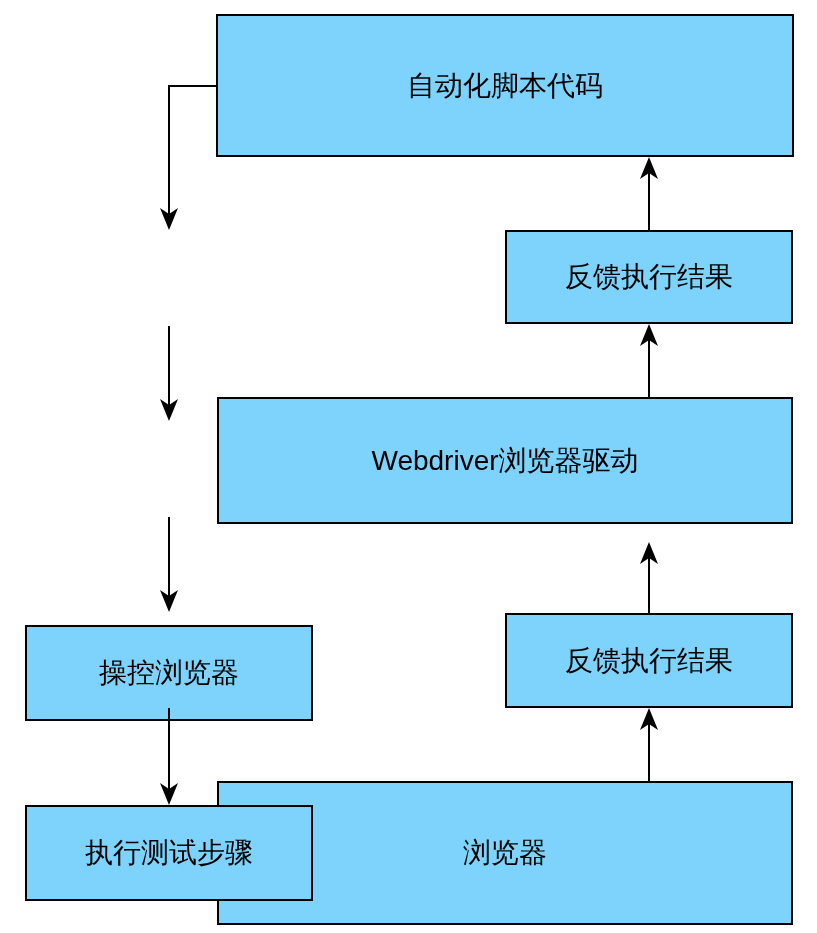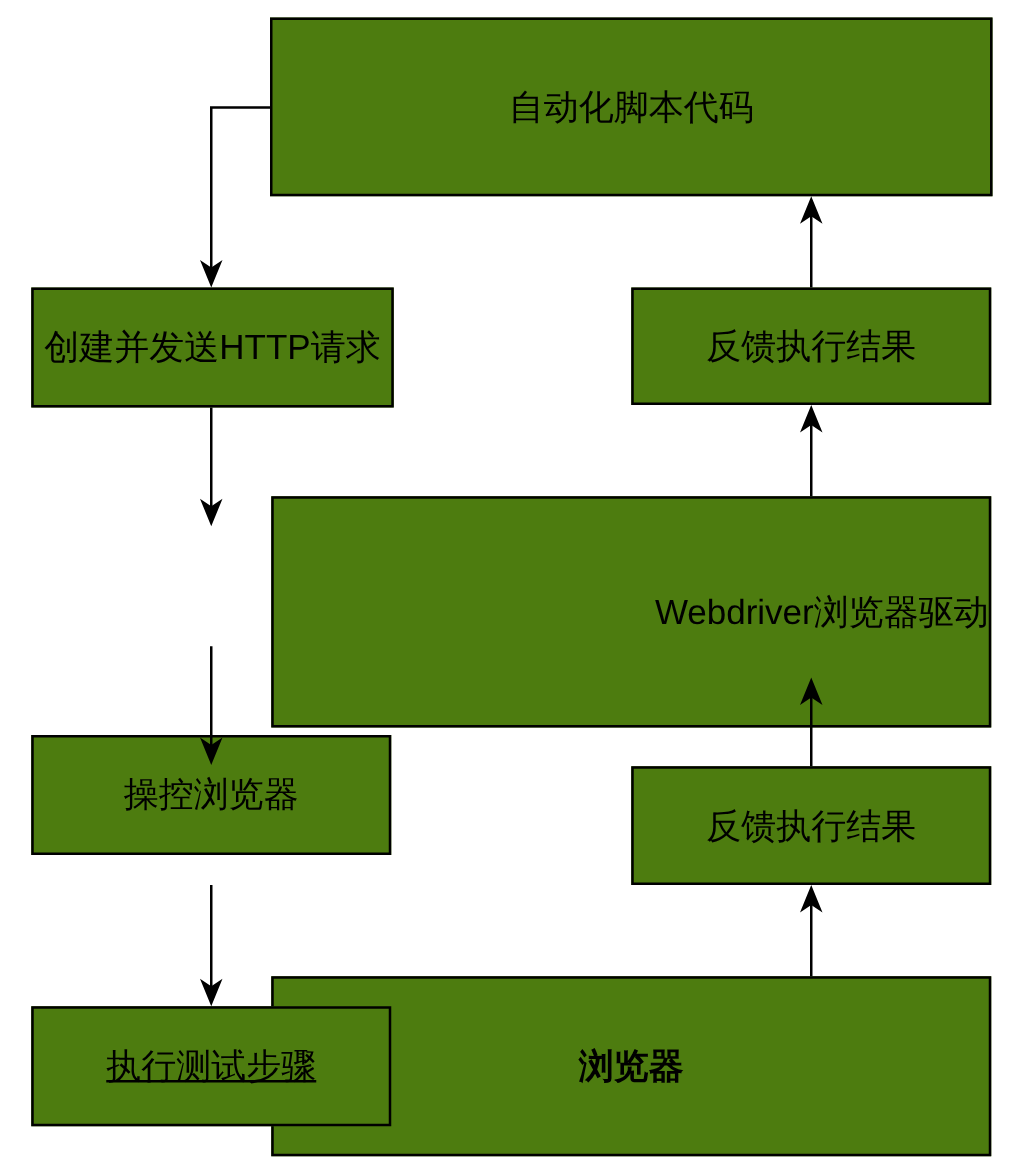--- a/index.html
+++ b/index.html
@@ -19,7 +19,7 @@
     position: absolute;
     box-sizing: border-box;
     border: 2px solid #000000;
-    background: #4d7c0f;
+    background: #7dd3fc;
     display: flex;
     align-items: center;
     justify-content: center;

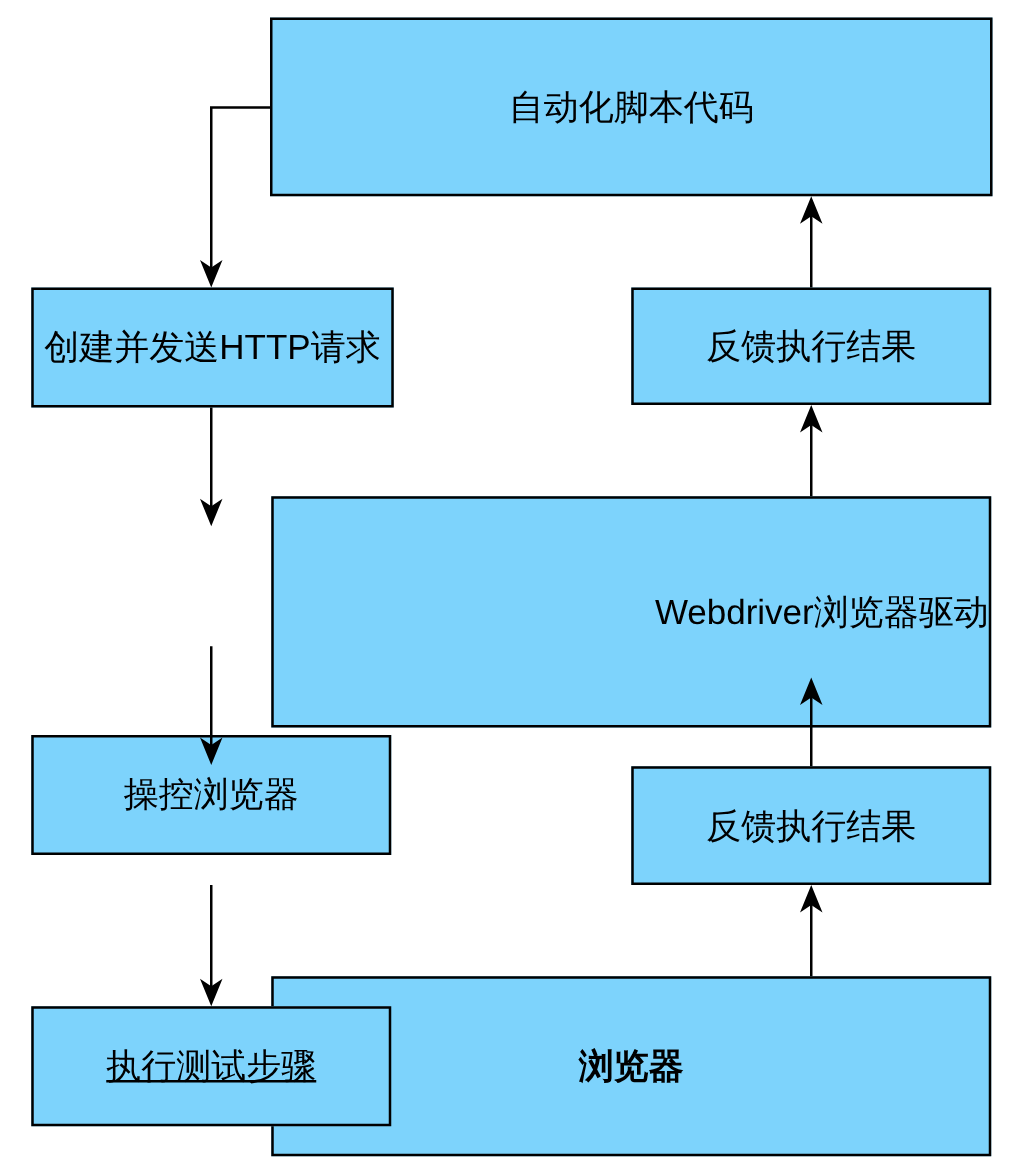--- a/index.html
+++ b/index.html
@@ -93,9 +93,6 @@
     <span>自动化脚本代码</span>
   </div>
 
-  <div class="node node-create">
-    <span>创建并发送HTTP请求</span>
-  </div>
   <div class="node node-control">
     <span>操控浏览器</span>
   </div>

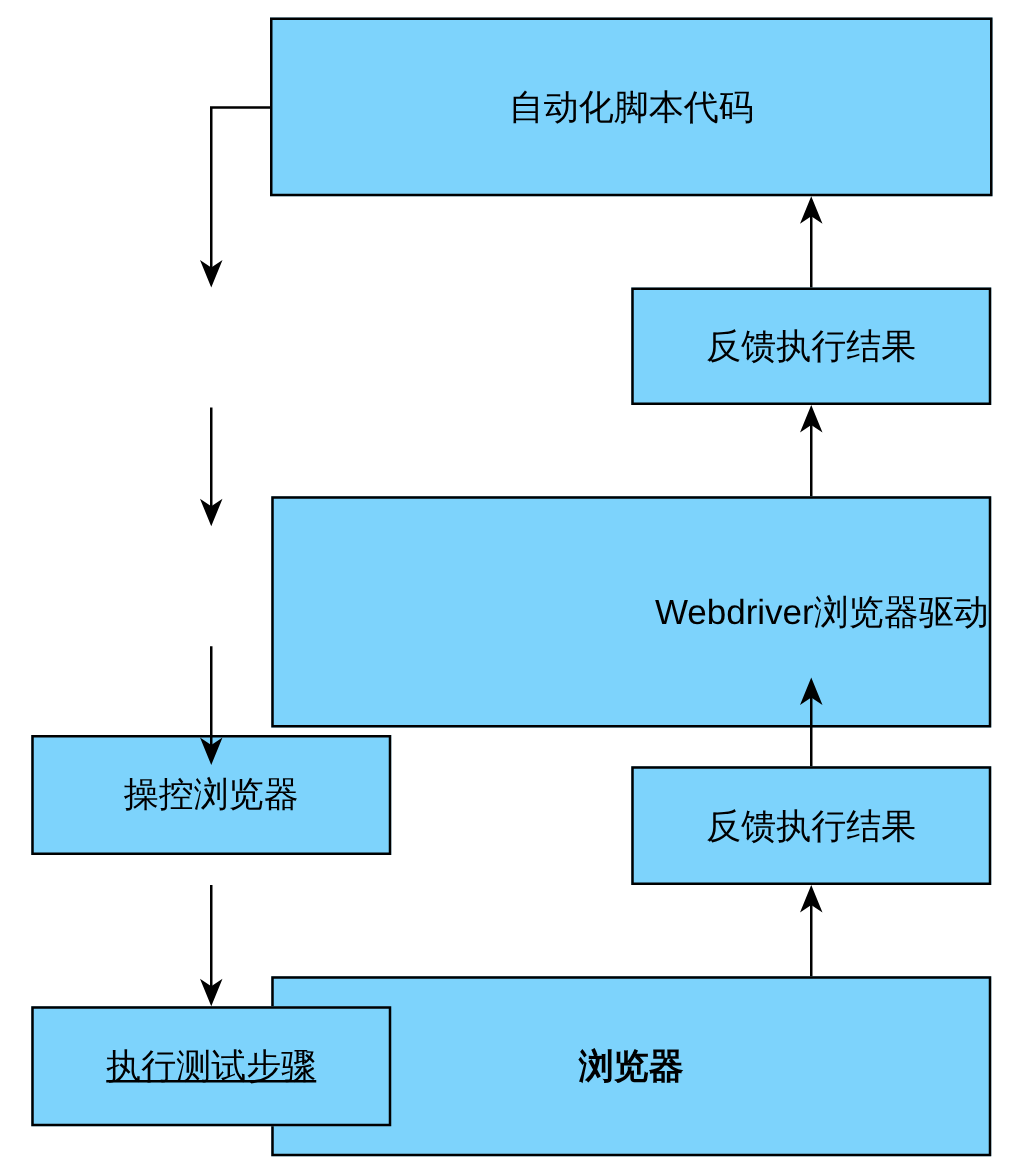--- a/index.html
+++ b/index.html
@@ -37,7 +37,7 @@
   }
   
   .node-script      { left: 216px; top: 14px;  width: 578px; height: 143px; }
-  .node-webdriver   { left: 217px; top: 397px; width: 576px; height: 185px; justify-content: flex-end; }
+  .node-webdriver   { left: 217px; top: 397px; width: 576px; height: 127px; }
   .node-browser     { left: 217px; top: 781px; width: 576px; height: 144px; }
   
   .node-create      { left: 25px;  top: 230px; width: 290px; height: 96px; }

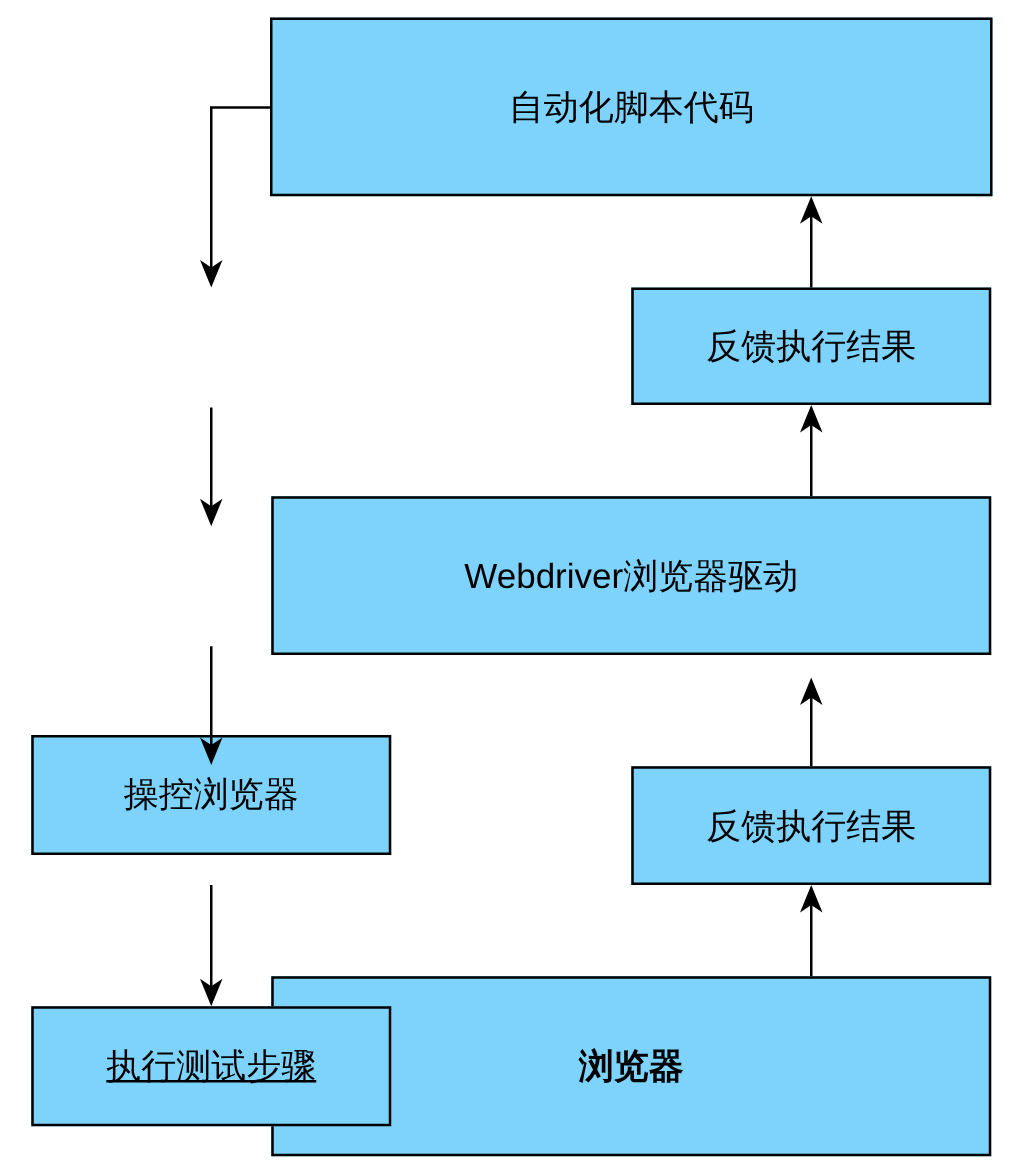--- a/index.html
+++ b/index.html
@@ -42,7 +42,7 @@
   
   .node-create      { left: 25px;  top: 230px; width: 290px; height: 96px; }
   .node-receive     { left: 25px;  top: 421px; width: 288px; height: 96px; }
-  .node-control     { left: 25px;  top: 588px; width: 288px; height: 96px; }
+  .node-control     { left: 25px;  top: 625px; width: 288px; height: 96px; }
   .node-execute     { left: 25px;  top: 805px; width: 288px; height: 96px; text-decoration: underline; }
   
   .node-feedback-top    { left: 505px; top: 230px; width: 288px; height: 94px; }

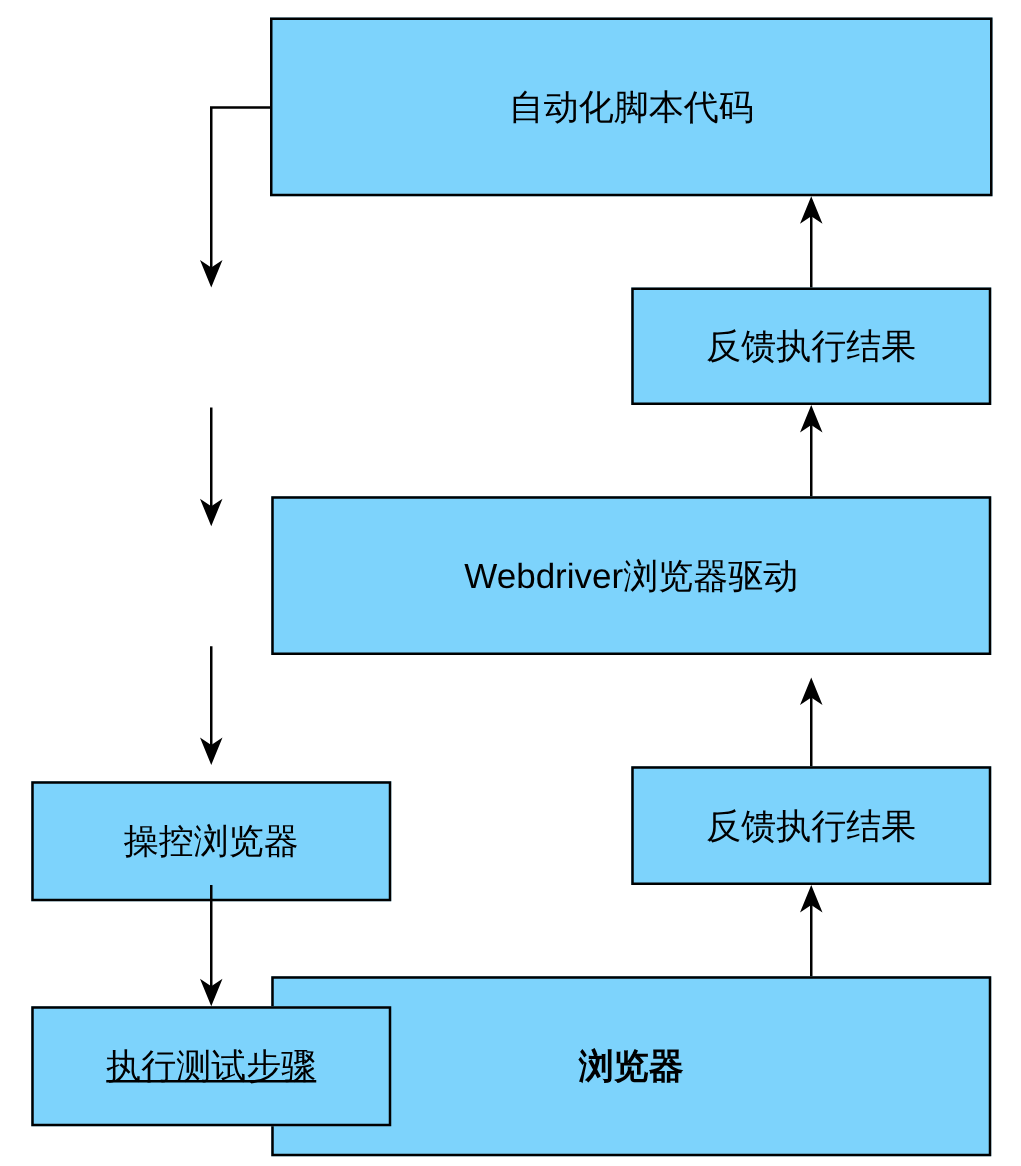--- a/index.html
+++ b/index.html
@@ -43,7 +43,7 @@
   .node-create      { left: 25px;  top: 230px; width: 290px; height: 96px; }
   .node-receive     { left: 25px;  top: 421px; width: 288px; height: 96px; }
   .node-control     { left: 25px;  top: 625px; width: 288px; height: 96px; }
-  .node-execute     { left: 25px;  top: 805px; width: 288px; height: 96px; text-decoration: underline; }
+  .node-execute     { left: 25px;  top: 805px; width: 288px; height: 96px; }
   
   .node-feedback-top    { left: 505px; top: 230px; width: 288px; height: 94px; }
   .node-feedback-bottom { left: 505px; top: 613px; width: 288px; height: 95px; }

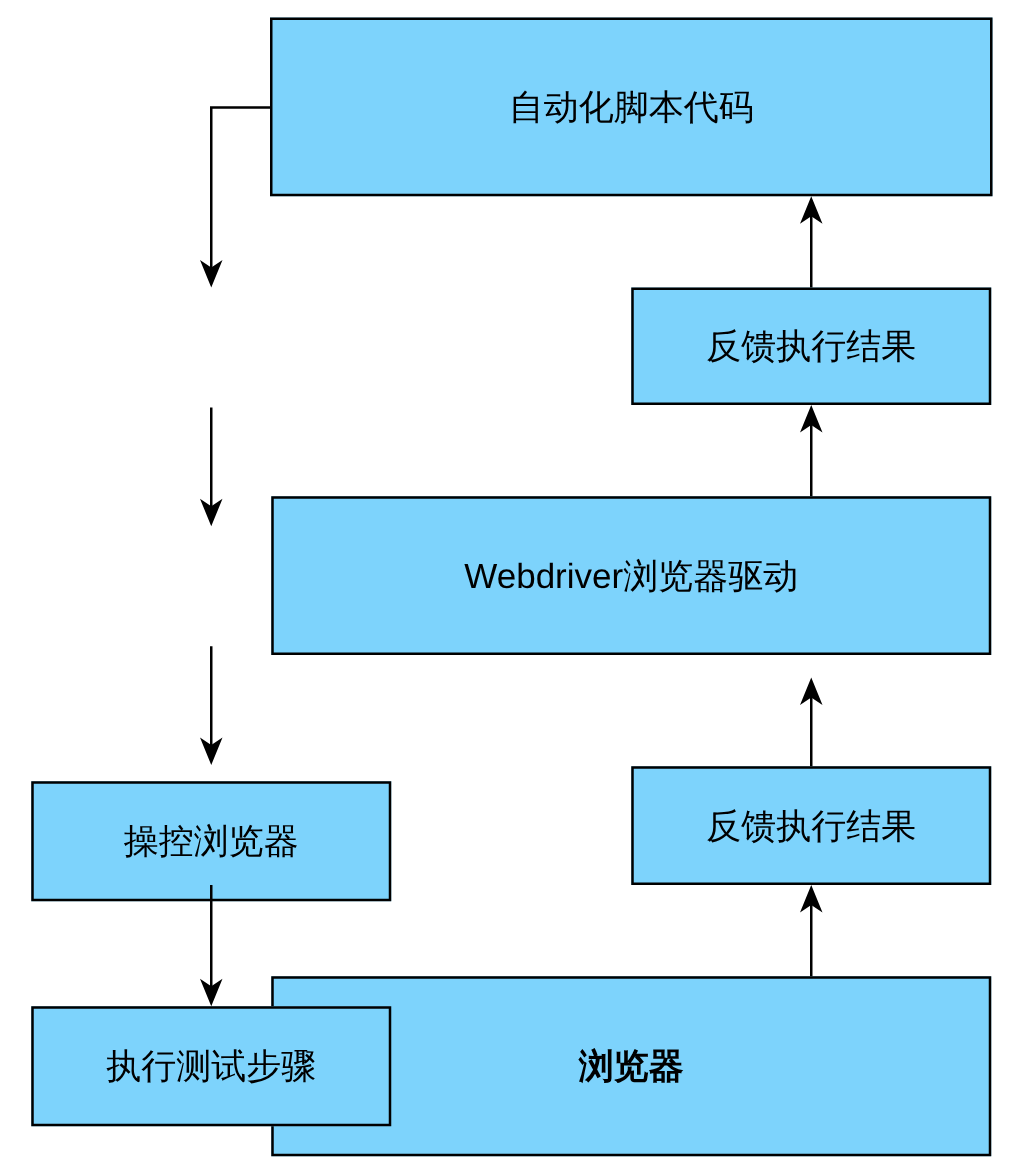--- a/index.html
+++ b/index.html
@@ -33,7 +33,7 @@
     z-index: 1;
   }
   .node.bold {
-    font-weight: bold;
+    font-weight: normal;
   }
   
   .node-script      { left: 216px; top: 14px;  width: 578px; height: 143px; }

